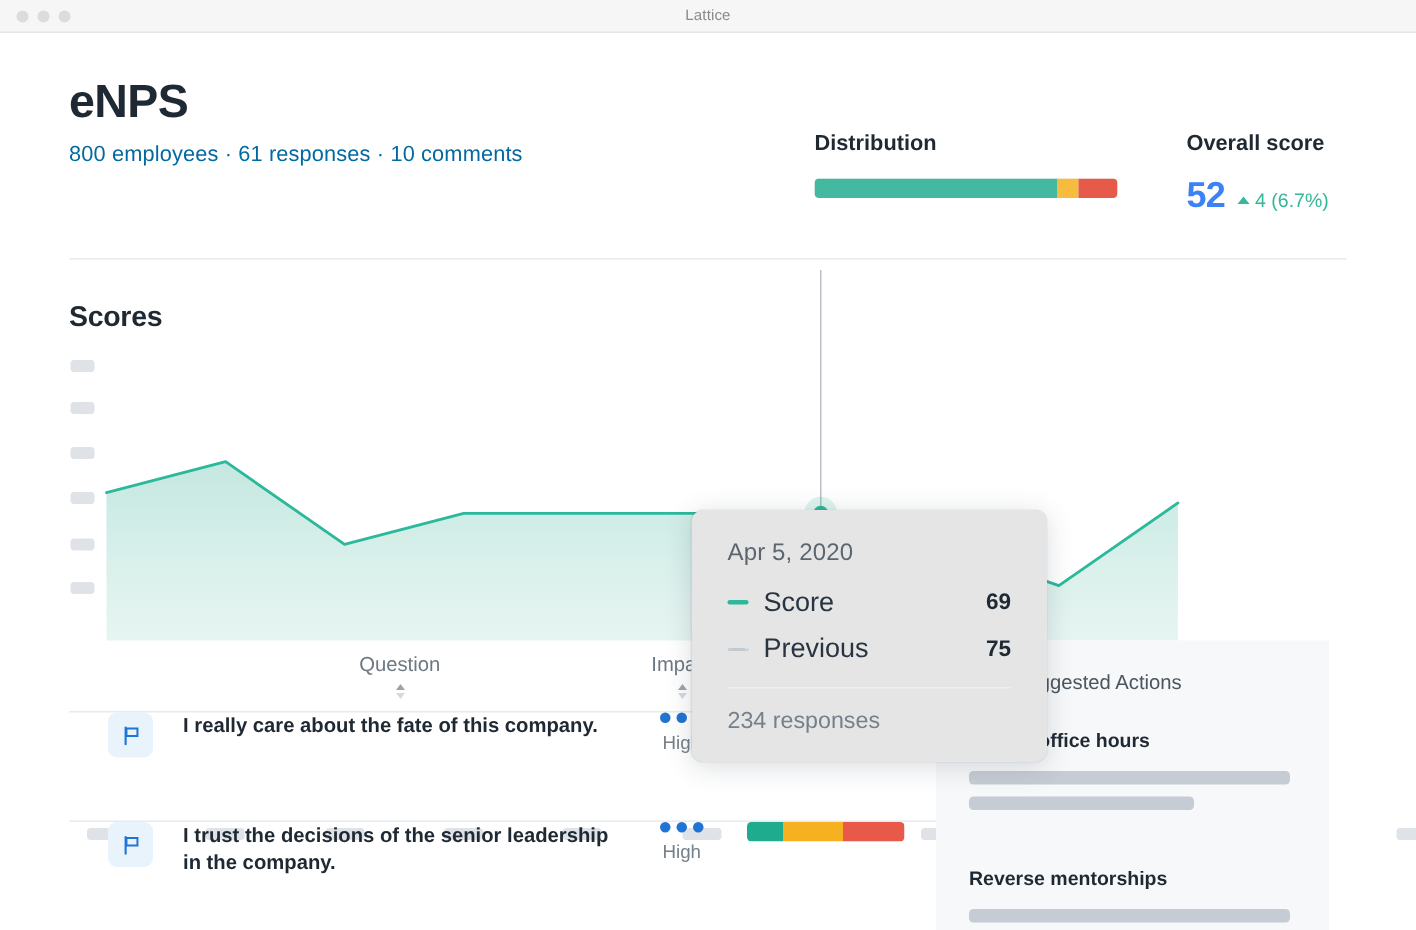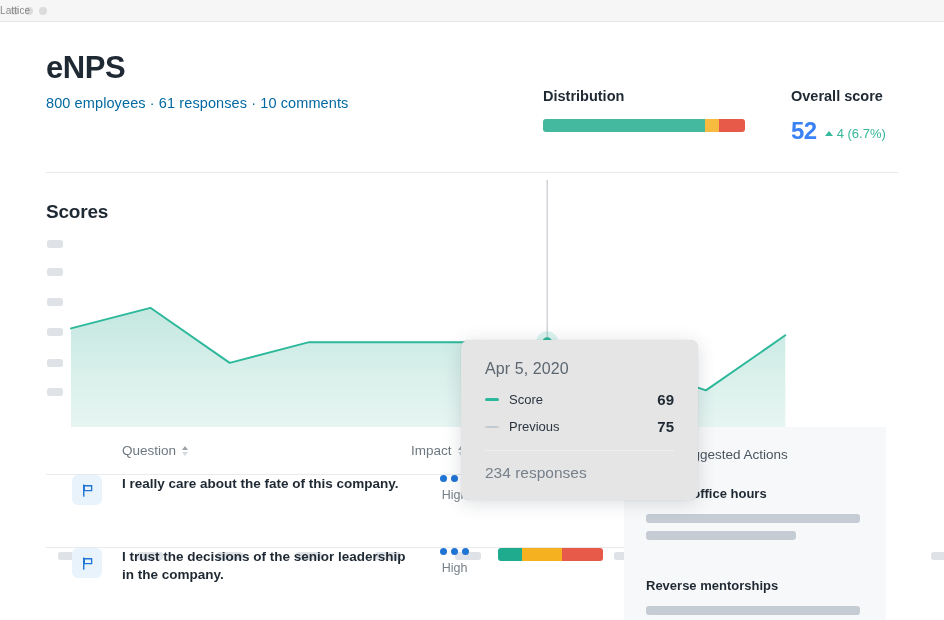--- a/index.html
+++ b/index.html
@@ -37,6 +37,7 @@
   .win-title {
     position: absolute;
     left: 0; right: 0;
+    text-align: center;
     font-size: 10px;
     color: #8a8a8a;
     letter-spacing: .1px;

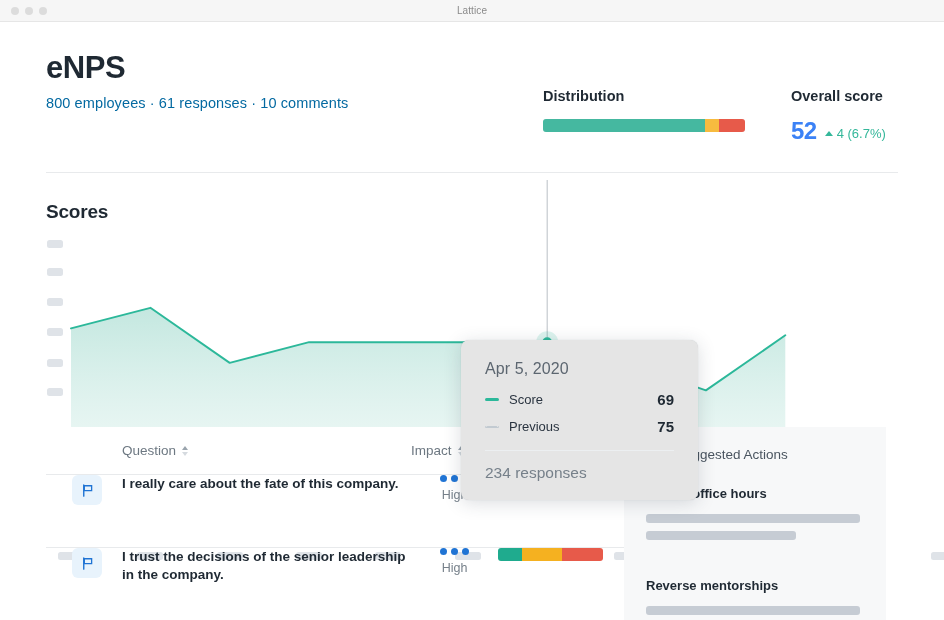--- a/index.html
+++ b/index.html
@@ -200,7 +200,7 @@
     height: 0;
   }
   .tt-name {
-    font-size: 13px;
+    font-size: 18px;
     color: #2a3440;
     flex: 1;
   }

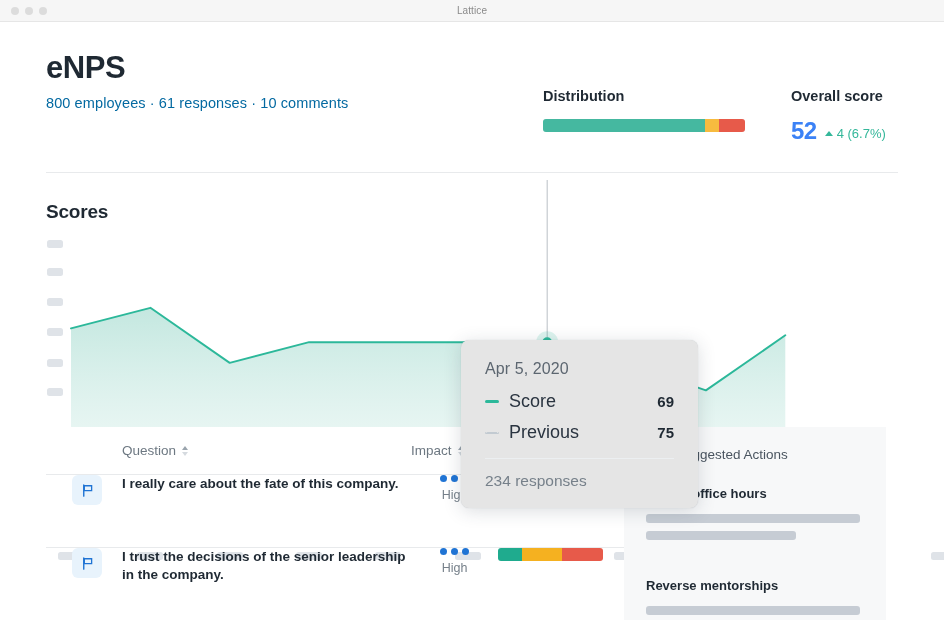--- a/index.html
+++ b/index.html
@@ -245,6 +245,7 @@
     display: flex;
     align-items: center;
     gap: 6px;
+    flex-direction: column;
   }
   .th-question { width: 289px; }
   .th-impact  { width: 87px; }

